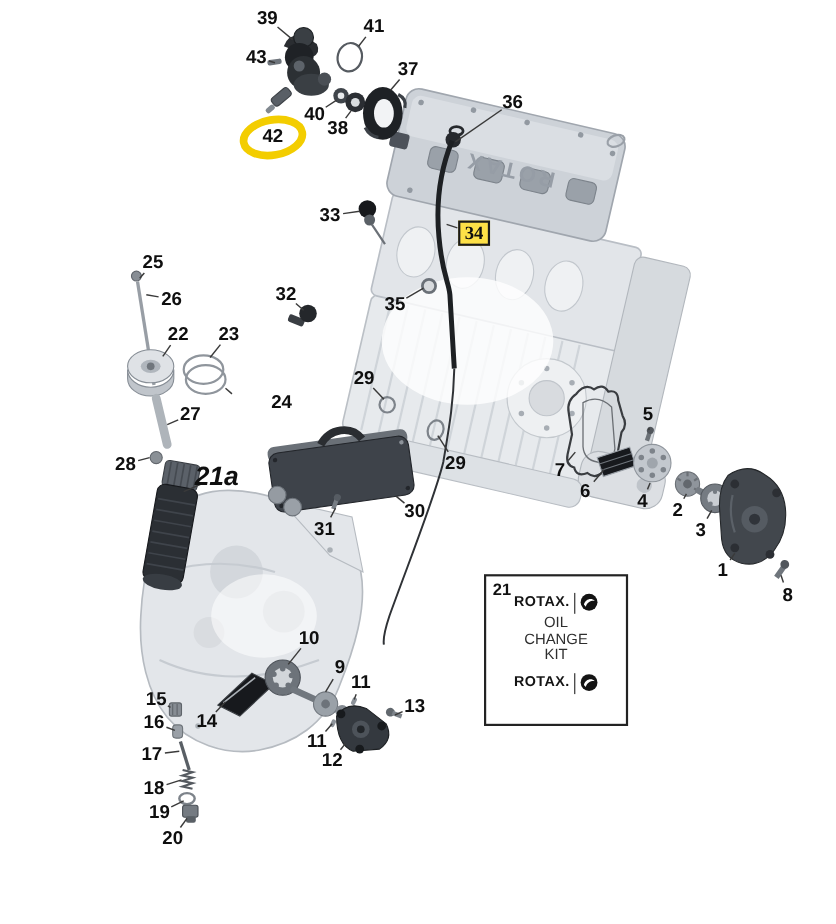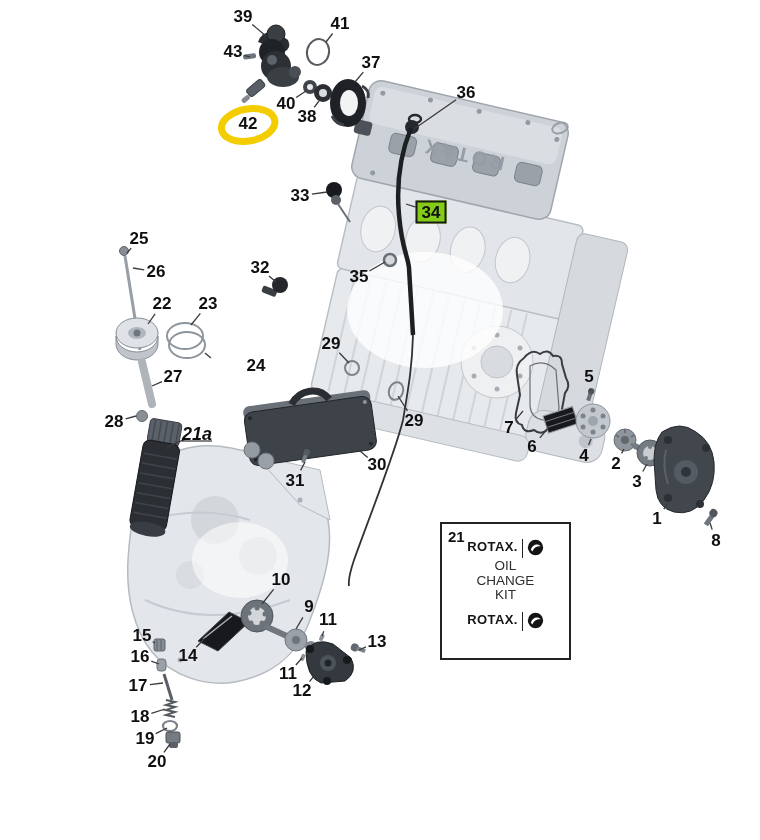--- a/index.html
+++ b/index.html
@@ -9,7 +9,7 @@
   #callout-layer{position:absolute;left:0;top:0;width:760px;height:840px;pointer-events:none;}
   .callout{position:absolute;transform:translate(-50%,-50%);
            font:700 17px "Liberation Sans",sans-serif;color:#0f0f0f;white-space:nowrap;}
-  .callout.boxed{background:#84cc16;border:2px solid #1a1a1a;padding:0 4px;line-height:19px;}
+  .callout.boxed{background:#fde047;border:2px solid #1a1a1a;padding:0 4px;line-height:19px;font-family:Liberation Serif, serif;}
   .callout.emph{font-style:italic;font-size:18px;text-decoration:underline;}
   .leader{stroke:var(--leader,#3a3a3a);stroke-width:1.3;}
   .highlight-ellipse{fill:none;stroke:var(--hl,#F3CD00);stroke-width:7;}

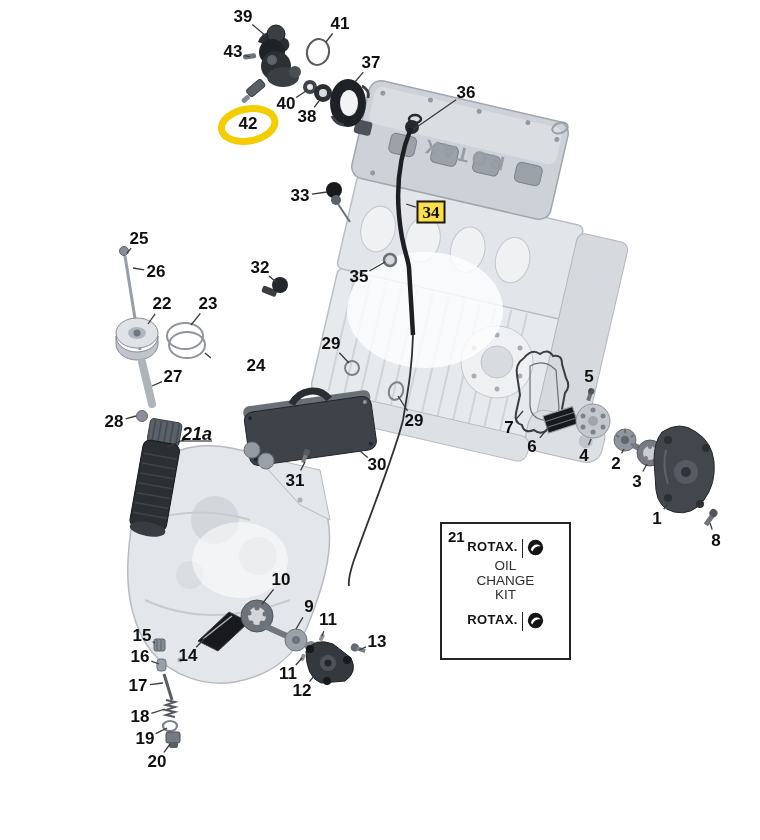--- a/index.html
+++ b/index.html
@@ -10,7 +10,7 @@
   .callout{position:absolute;transform:translate(-50%,-50%);
            font:700 17px "Liberation Sans",sans-serif;color:#0f0f0f;white-space:nowrap;}
   .callout.boxed{background:#fde047;border:2px solid #1a1a1a;padding:0 4px;line-height:19px;font-family:Liberation Serif, serif;}
-  .callout.emph{font-style:italic;font-size:18px;text-decoration:underline;}
+  .callout.emph{font-style:italic;font-size:24px;}
   .leader{stroke:var(--leader,#3a3a3a);stroke-width:1.3;}
   .highlight-ellipse{fill:none;stroke:var(--hl,#F3CD00);stroke-width:7;}
   

